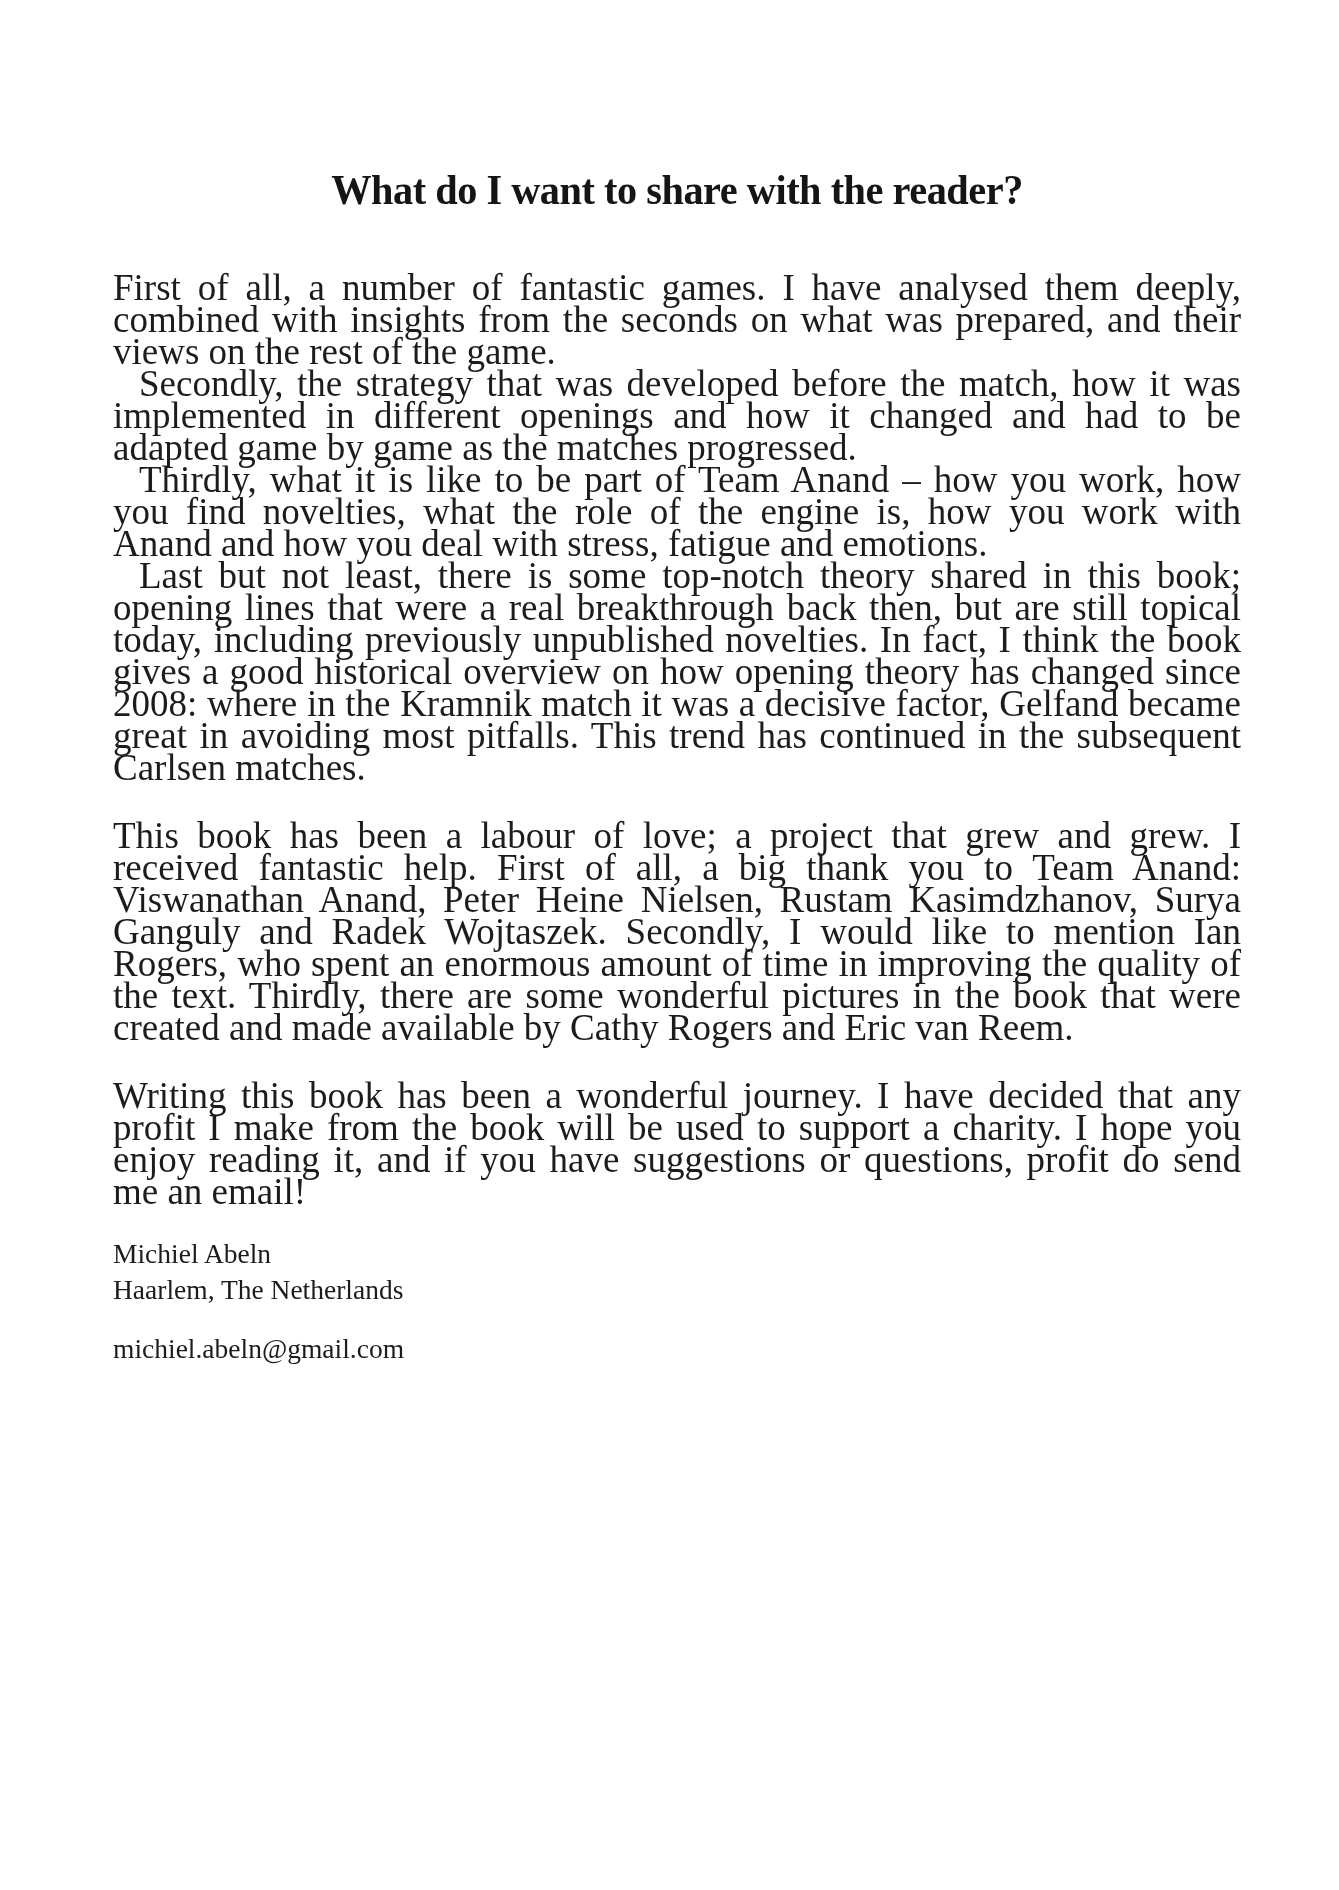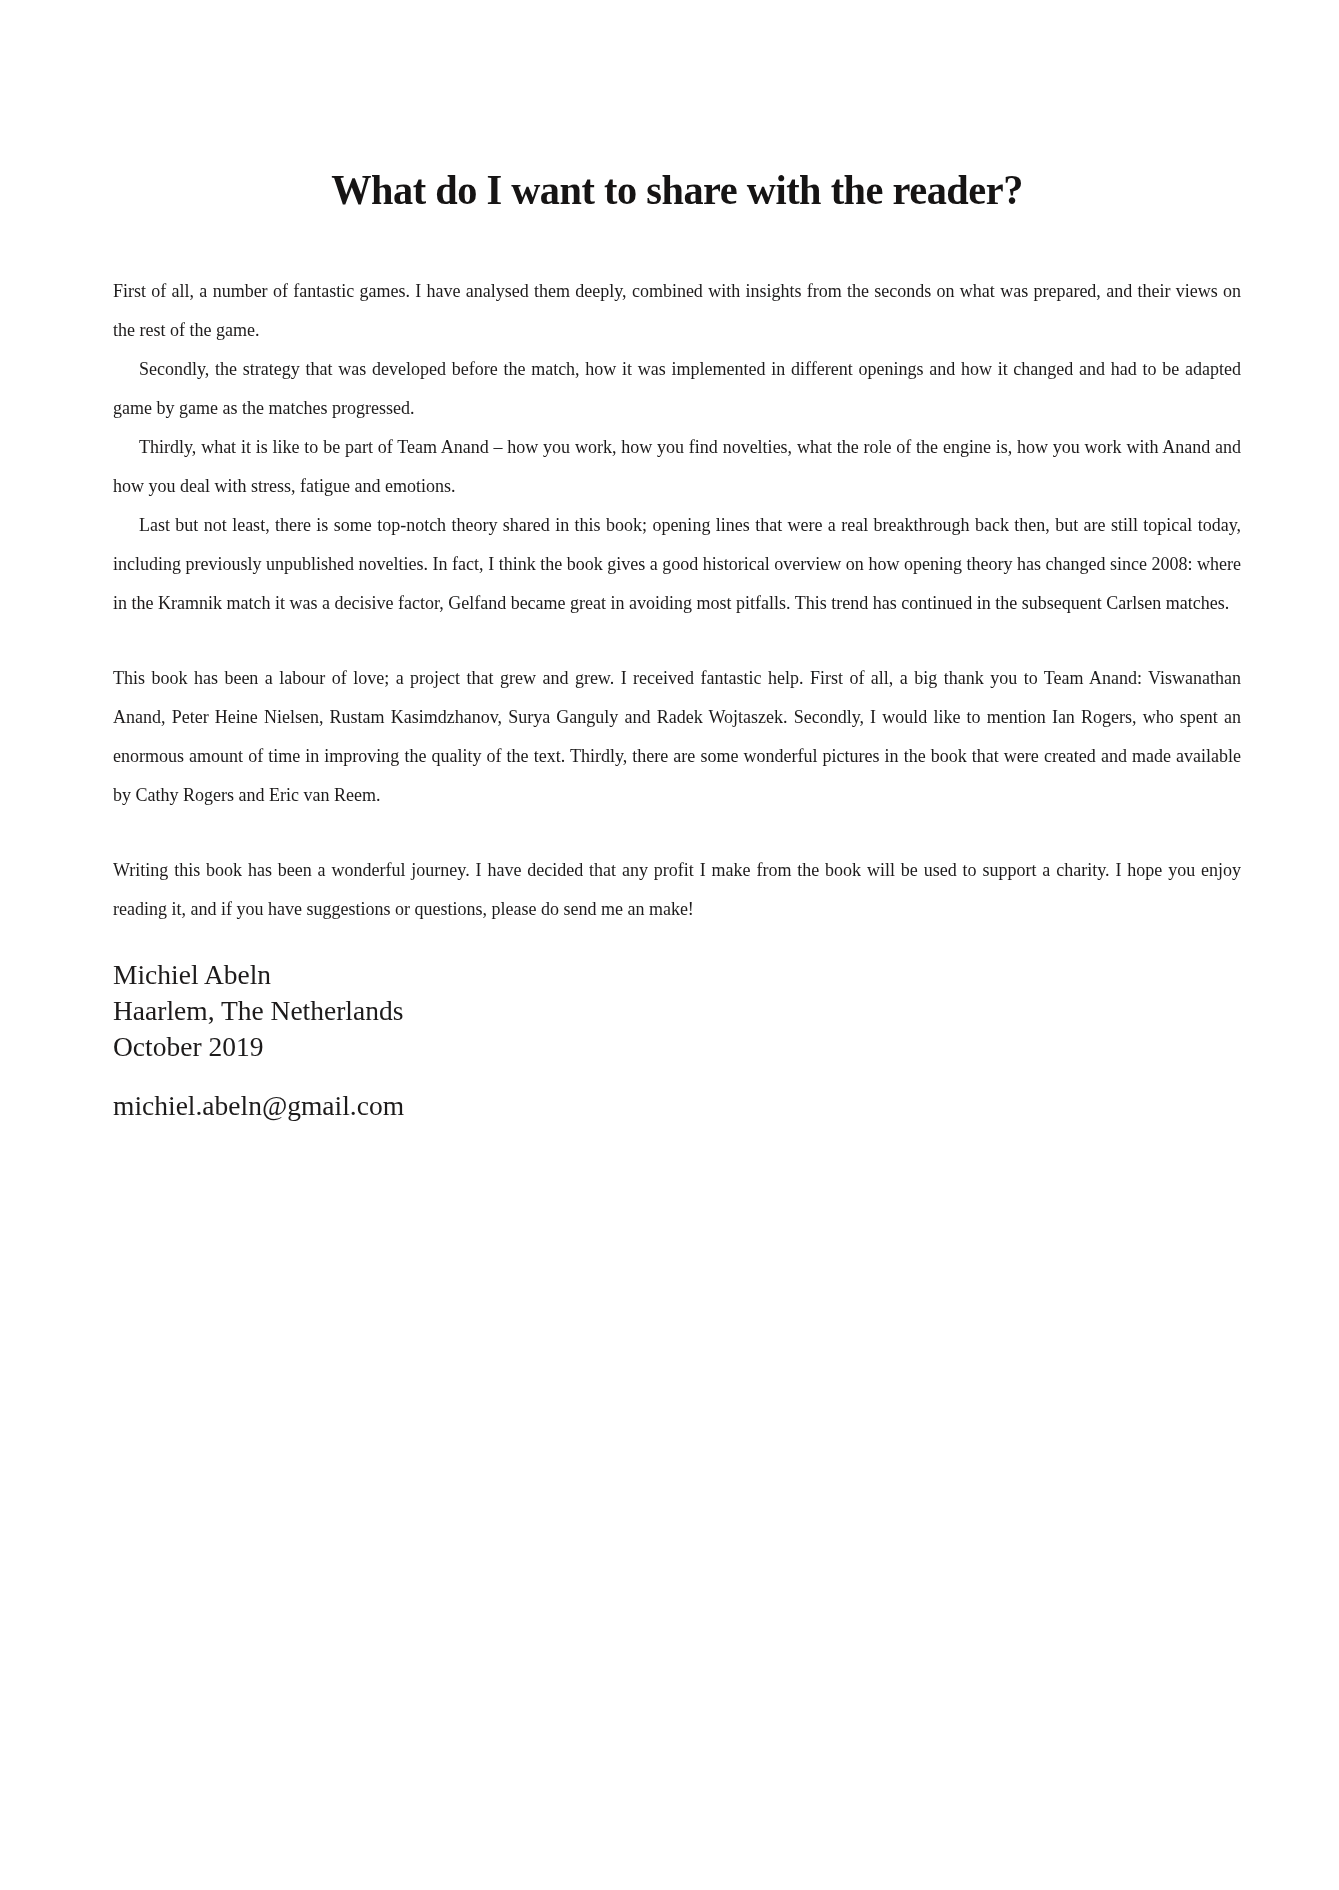--- a/index.html
+++ b/index.html
@@ -36,8 +36,8 @@
   }
   .body-text p {
     margin: 0;
-    font-size: 18px;
-    line-height: 39px;
+    font-size: 37px;
+    line-height: 32px;
     text-align: justify;
     text-justify: inter-word;
   }

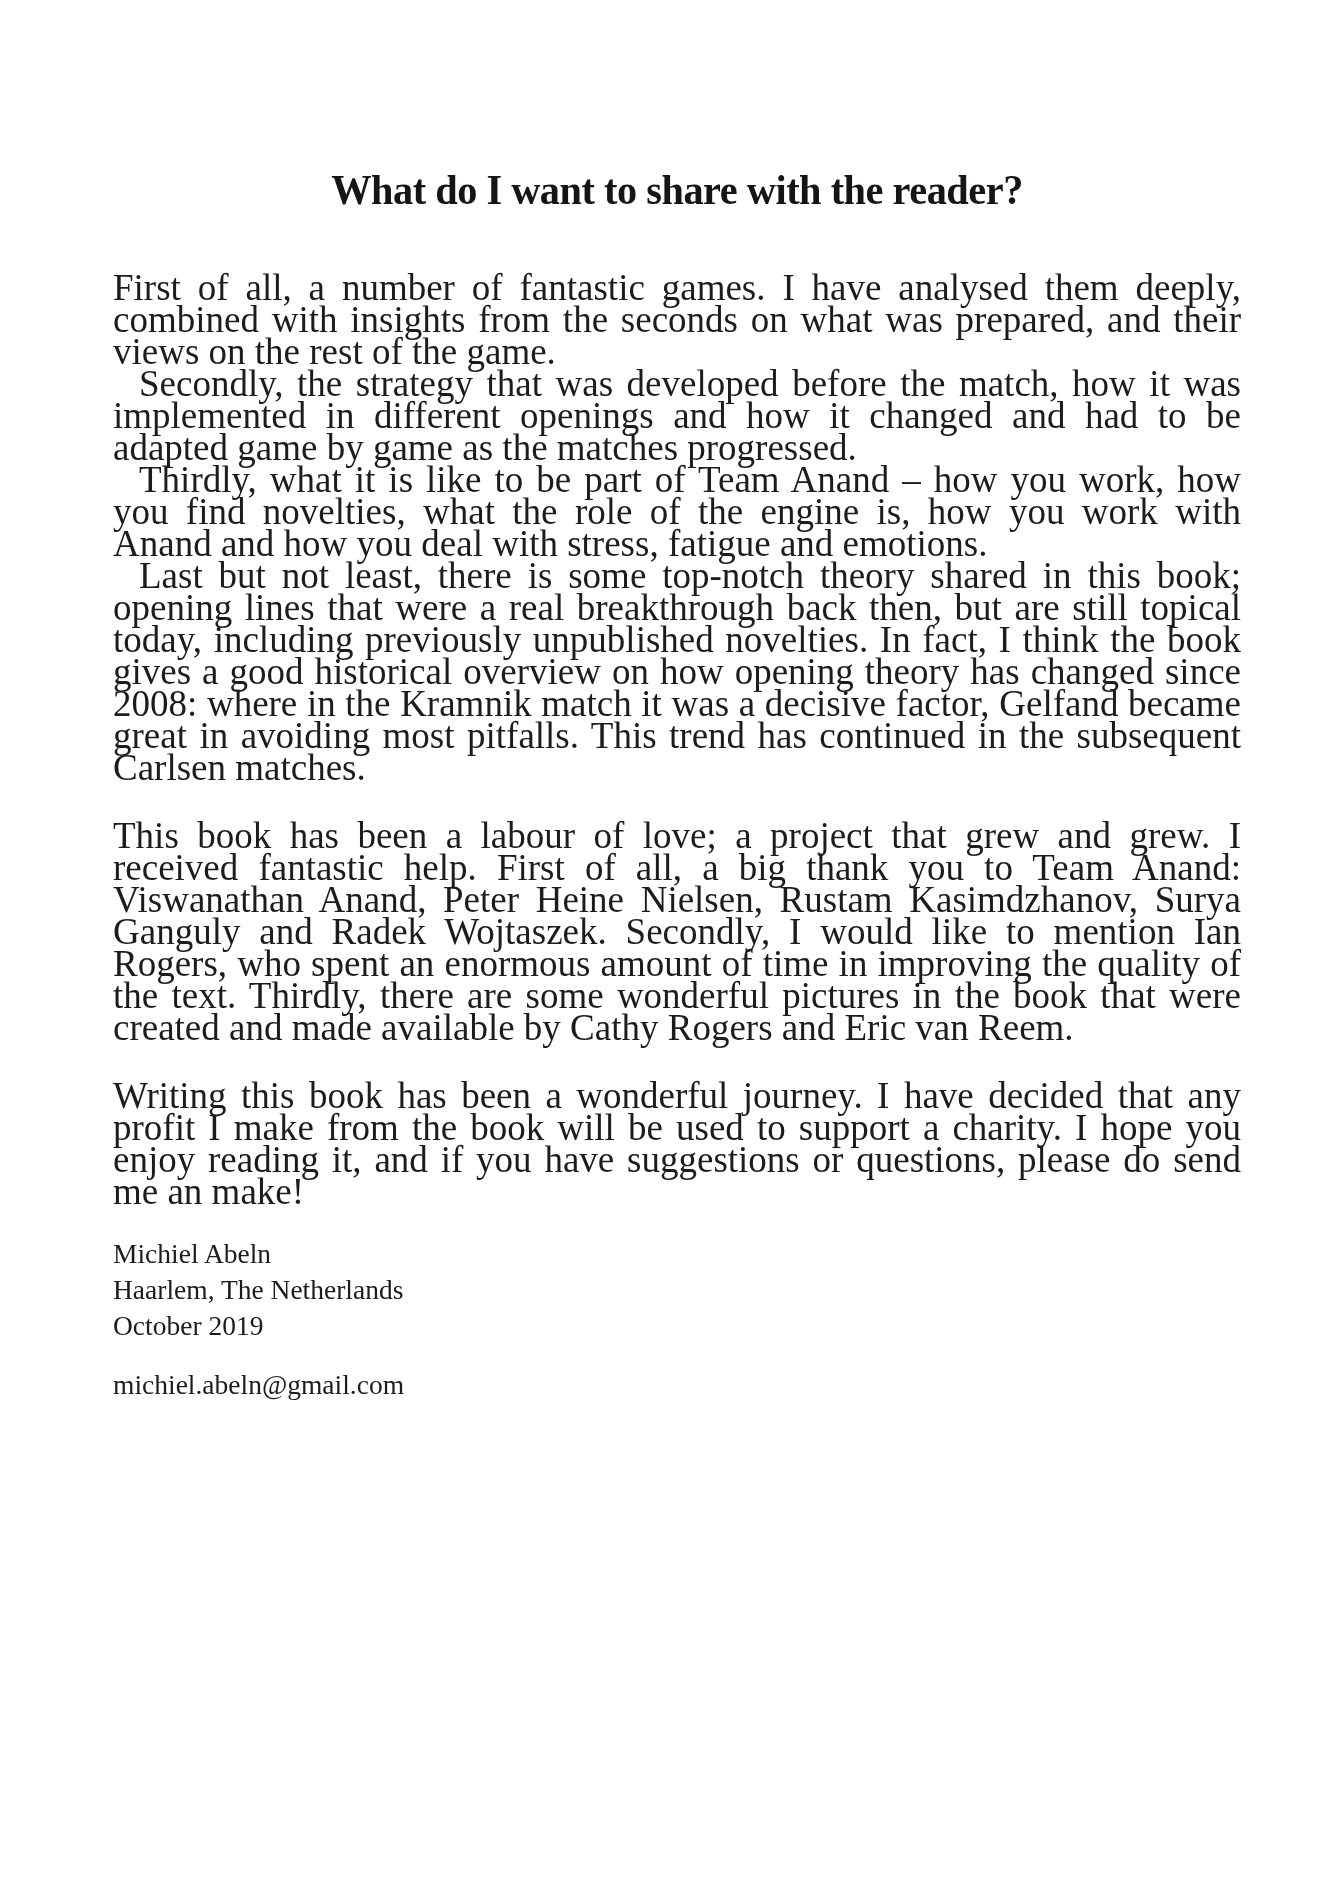--- a/index.html
+++ b/index.html
@@ -78,7 +78,7 @@
       <p class="indent">Thirdly, what it is like to be part of Team Anand – how you work, how you find novelties, what the role of the engine is, how you work with Anand and how you deal with stress, fatigue and emotions.</p>
       <p class="indent">Last but not least, there is some top-notch theory shared in this book; opening lines that were a real breakthrough back then, but are still topical today, including previously unpublished novelties. In fact, I think the book gives a good historical overview on how opening theory has changed since 2008: where in the Kramnik match it was a decisive factor, Gelfand became great in avoiding most pitfalls. This trend has continued in the subsequent Carlsen matches.</p>
       <p class="spaced">This book has been a labour of love; a project that grew and grew. I received fantastic help. First of all, a big thank you to Team Anand: Viswanathan Anand, Peter Heine Nielsen, Rustam Kasimdzhanov, Surya Ganguly and Radek Wojtaszek. Secondly, I would like to mention Ian Rogers, who spent an enormous amount of time in improving the quality of the text. Thirdly, there are some wonderful pictures in the book that were created and made available by Cathy Rogers and Eric van Reem.</p>
-      <p class="spaced">Writing this book has been a wonderful journey. I have decided that any profit I make from the book will be used to support a charity. I hope you enjoy reading it, and if you have suggestions or questions, please do send me an make!</p>
+      <p class="spaced">Writing this book has been a wonderful journey. I have decided that any profit I make from the book will be used to support a charity. I hope you enjoy reading it, and if you have suggestions or questions, profit do send me an email!</p>
     </div>
 
     <div class="signature">

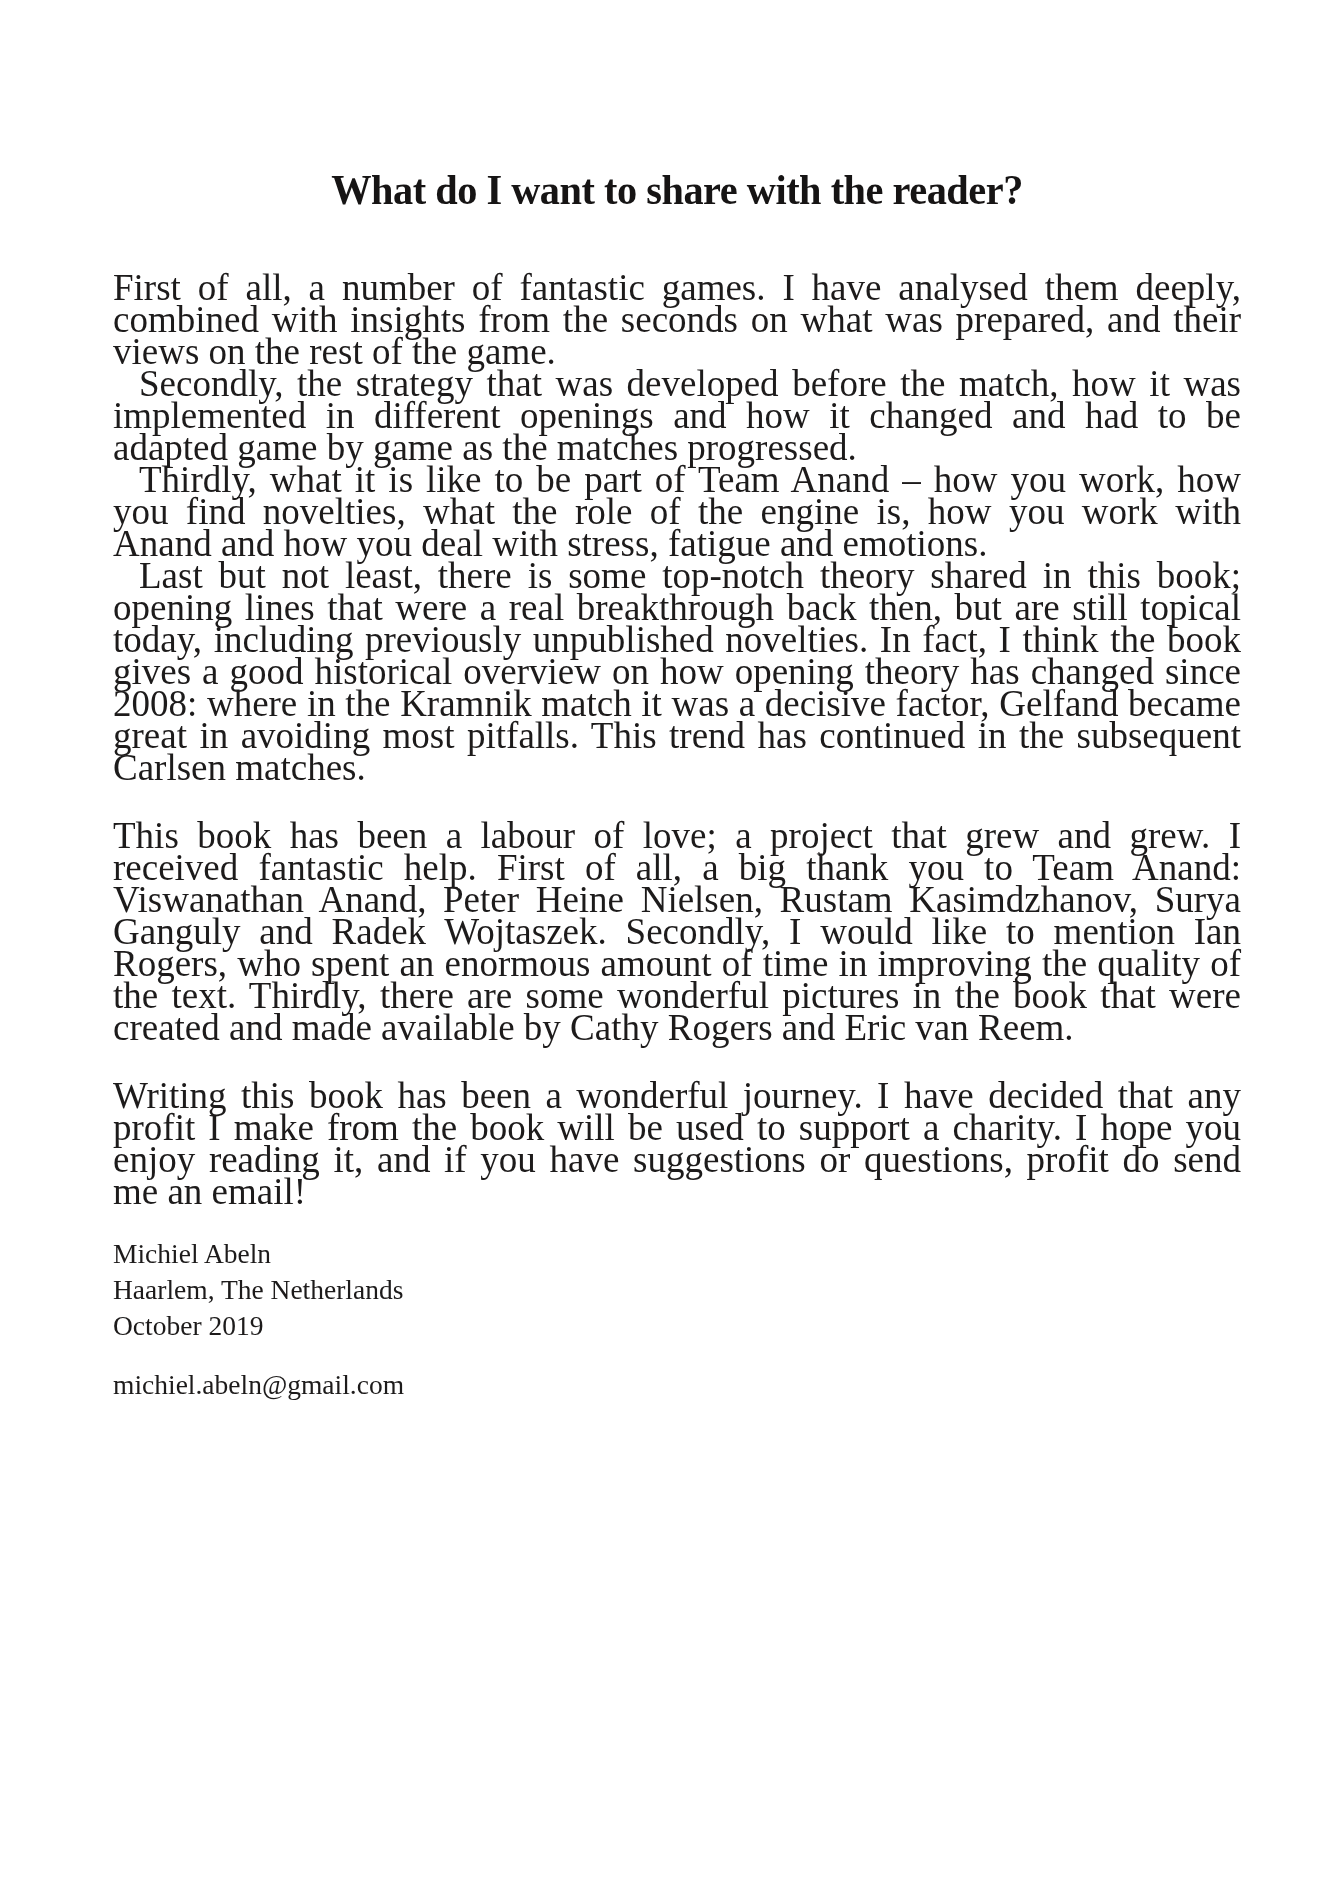--- a/index.html
+++ b/index.html
@@ -84,7 +84,6 @@
     <div class="signature">
       <div>Michiel Abeln</div>
       <div>Haarlem, The Netherlands</div>
-      <div>October 2019</div>
     </div>
 
     <div class="email-line">michiel.abeln@gmail.com</div>

